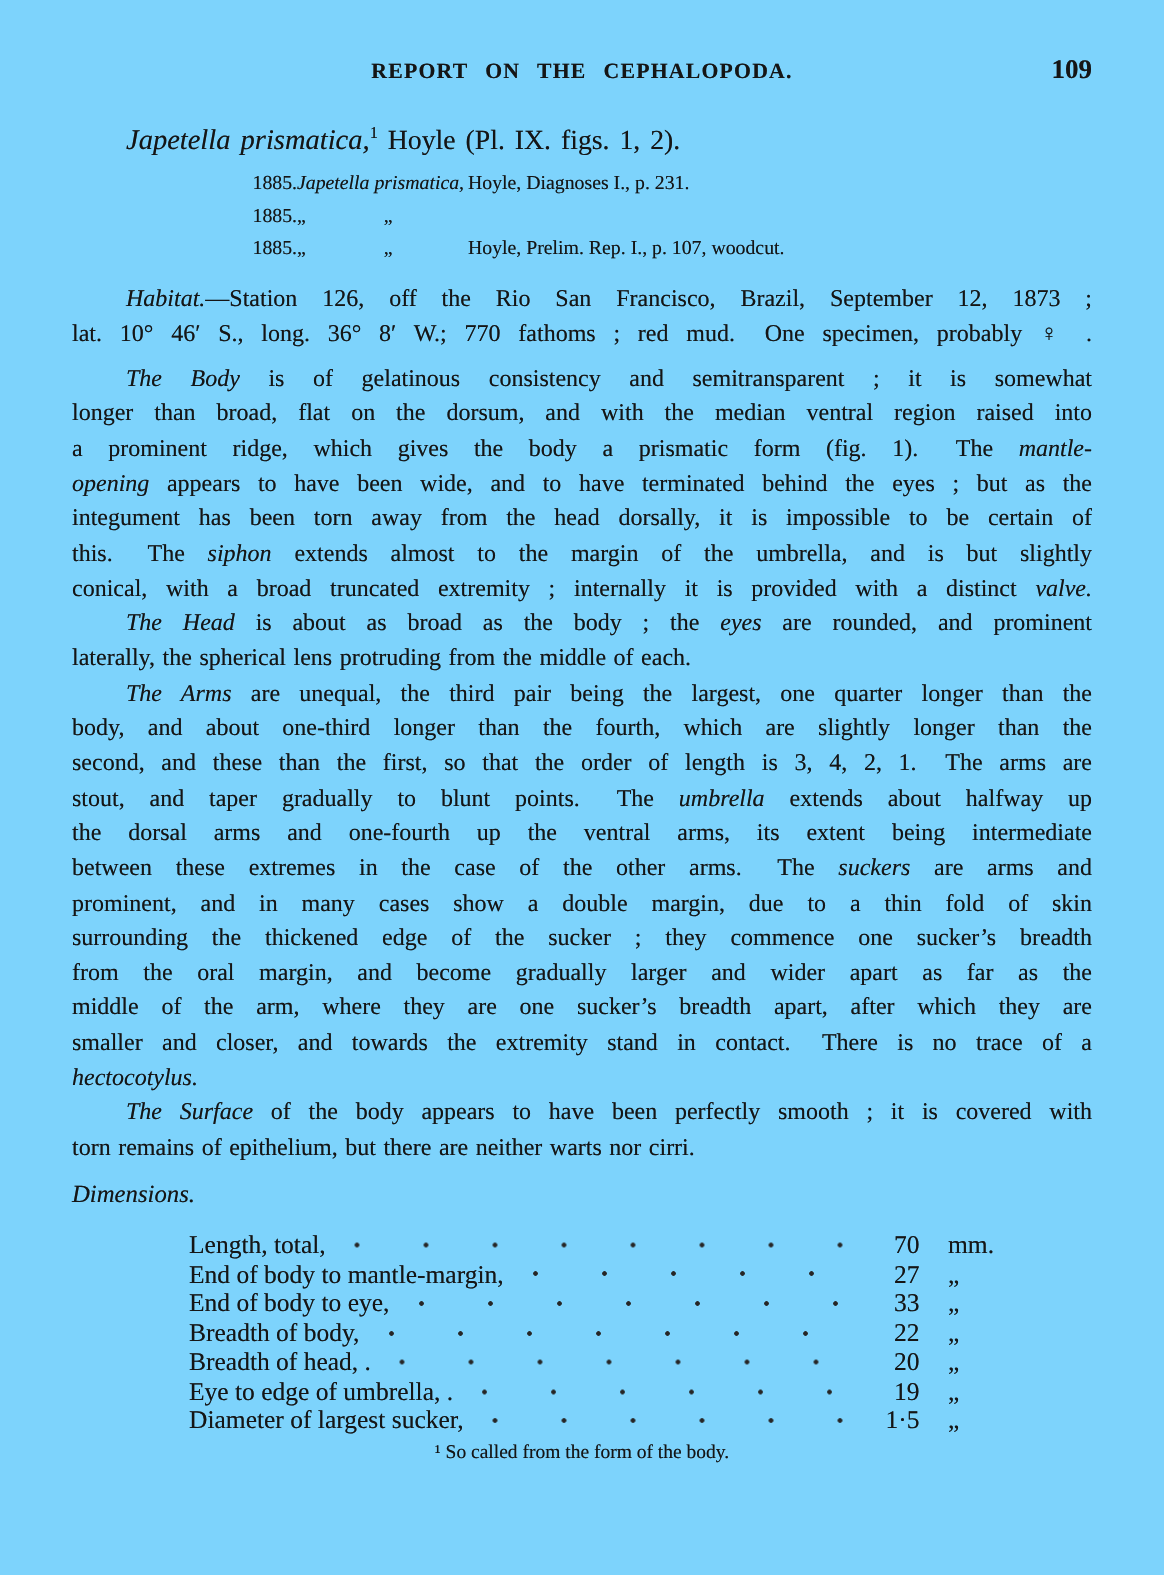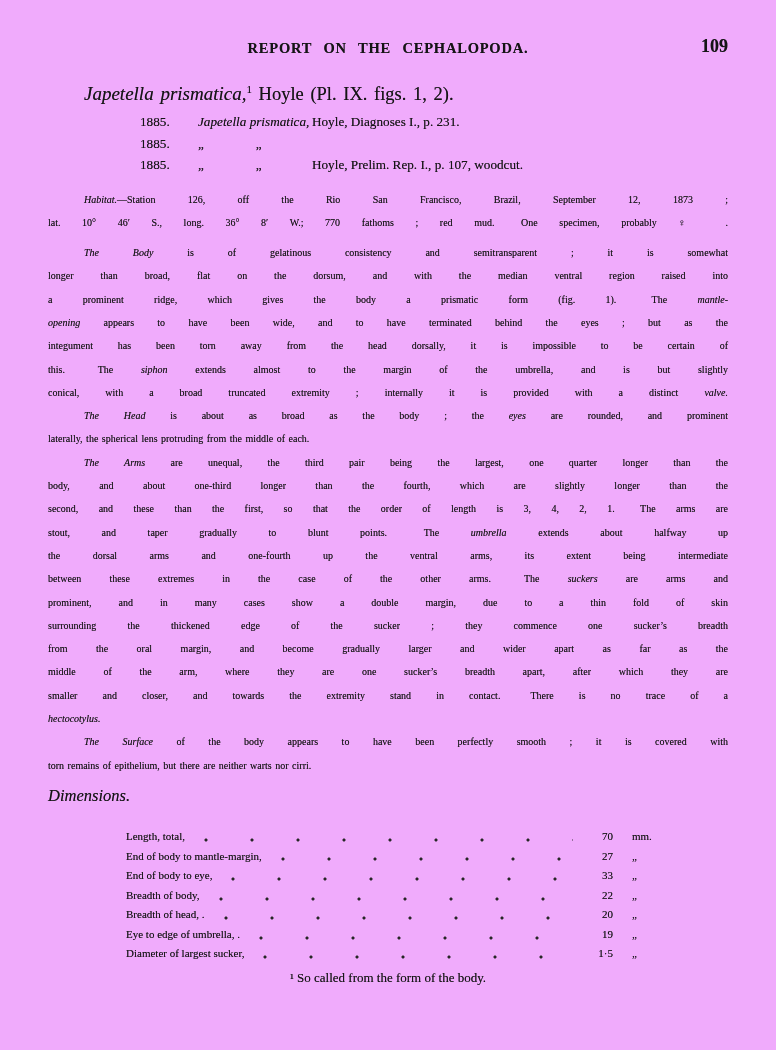--- a/index.html
+++ b/index.html
@@ -8,7 +8,7 @@
     width:776px;height:1050px;
     box-sizing:border-box;
     padding:38px 48px 0 48px;
-    background:#f0abfc;
+    background:#7dd3fc;
     color:#151515;
     font-family:"Liberation Serif", serif;
     text-shadow:0 0 .4px rgba(15,15,15,.55);

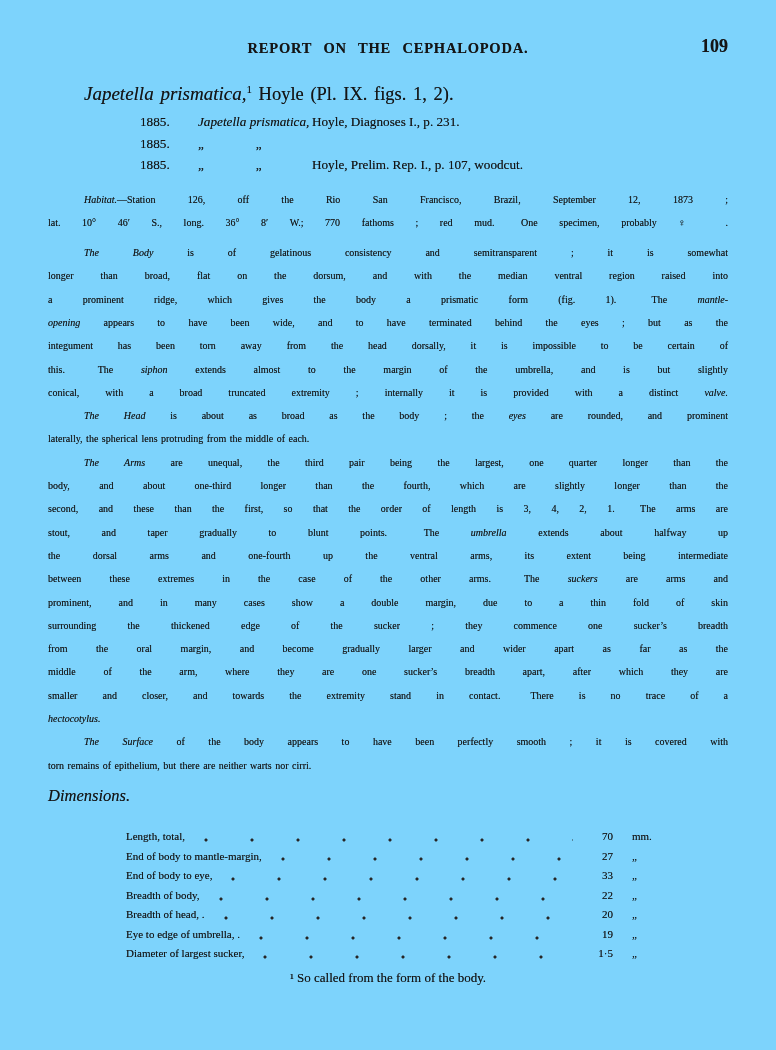--- a/index.html
+++ b/index.html
@@ -29,7 +29,7 @@
   
   .synonymy{margin-top:9px;margin-left:92px;font-size:13.2px;}
   .syn-row{display:flex;align-items:baseline;height:21.5px;white-space:nowrap;}
-  .syn-year{width:58px;}
+  .syn-year{width:58px;text-align:right;}
   .syn-name{width:114px;display:flex;gap:52px;}
   .syn-name .nm{font-style:italic;}
   .syn-ref{padding-left:0;}

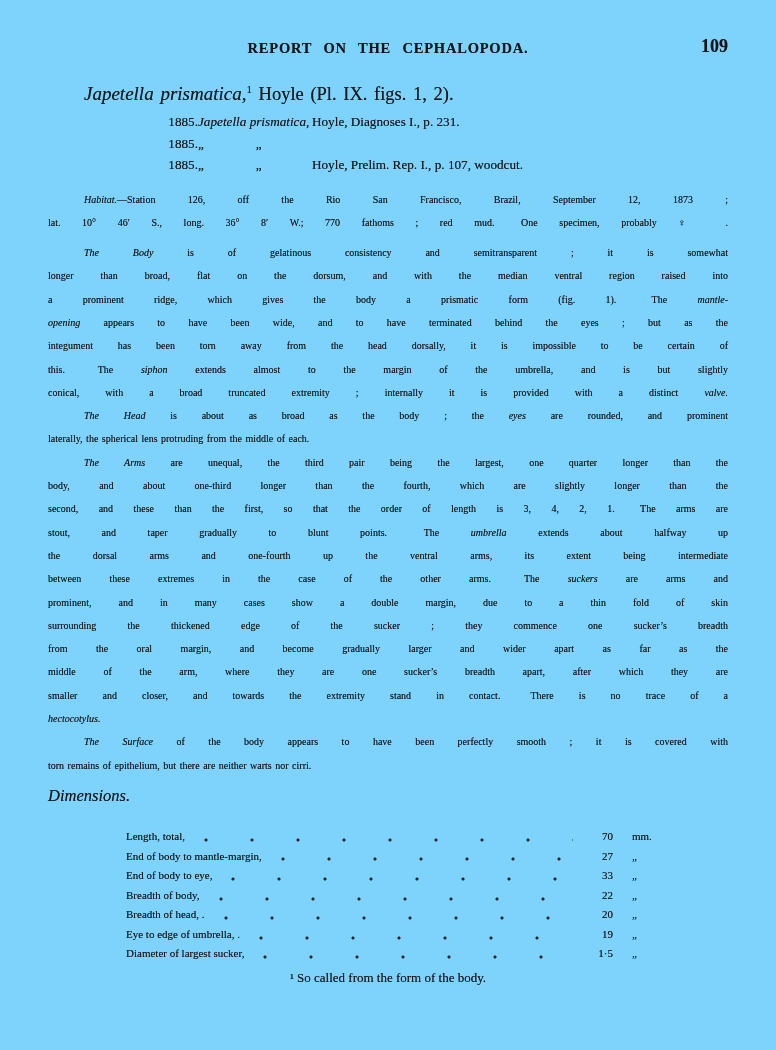--- a/index.html
+++ b/index.html
@@ -39,7 +39,7 @@
   .para.gap{margin-top:7px;}
   .tline{
     text-align:justify;text-align-last:justify;
-    line-height:23.3px;font-size:10px;word-spacing:1px;
+    line-height:23.3px;font-size:16px;word-spacing:1px;
   }
   .tline.first{text-indent:36px;}
   .tline.nj{text-align-last:auto;}

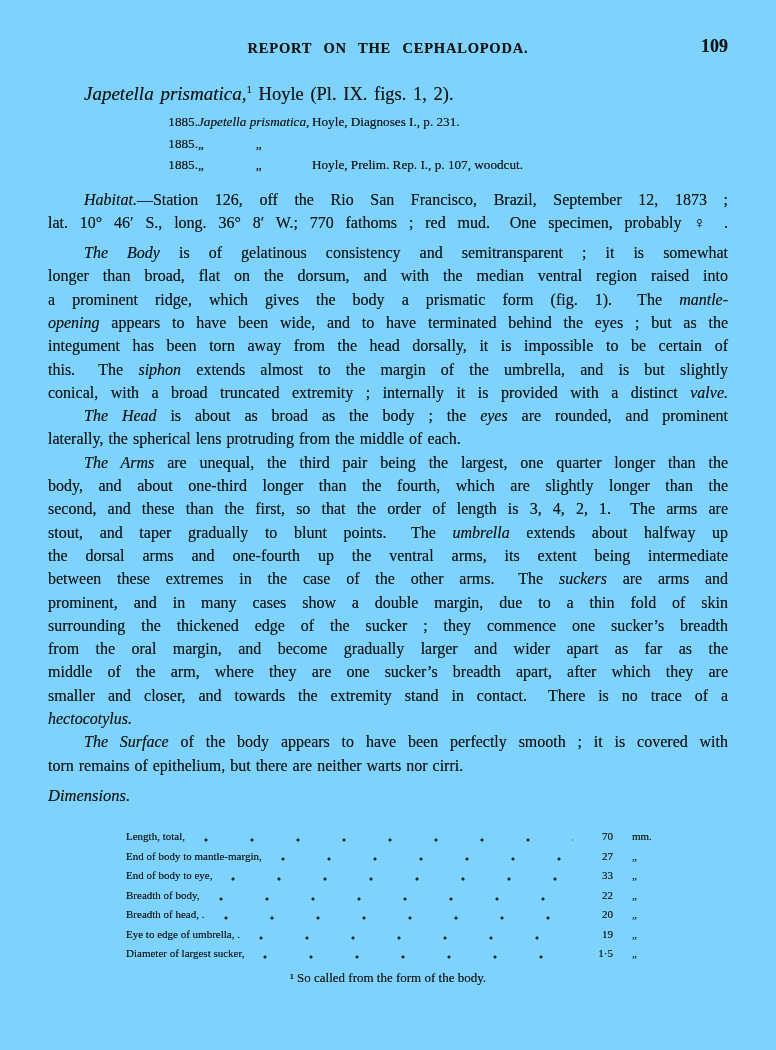--- a/index.html
+++ b/index.html
@@ -46,7 +46,7 @@
   .it{font-style:italic;}
   
   .dim-heading{margin-top:9px;font-style:italic;font-size:16.5px;}
-  .dim-table{margin-top:24px;margin-left:78px;width:548px;font-size:11px;}
+  .dim-table{margin-top:14px;margin-left:78px;width:548px;font-size:17px;}
   .dim-row{display:flex;align-items:baseline;height:19.6px;white-space:nowrap;}
   .dim-label{padding-right:12px;}
   .dim-leader{

